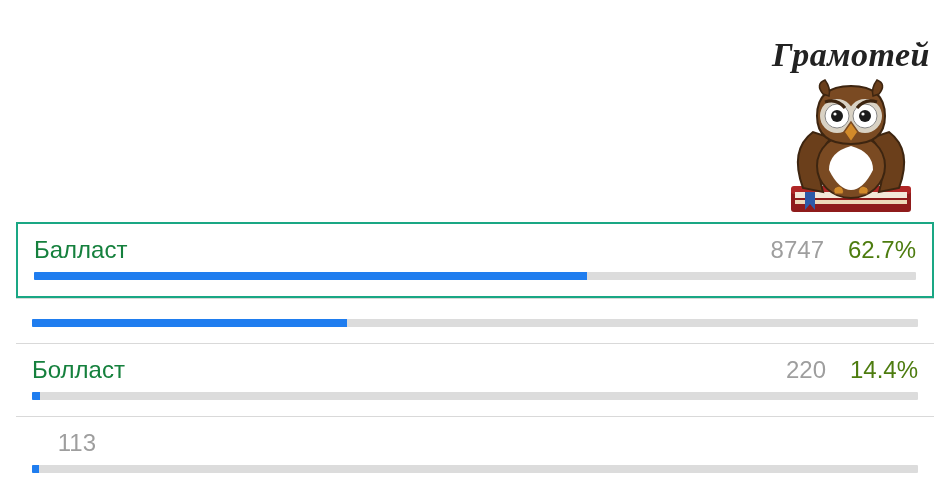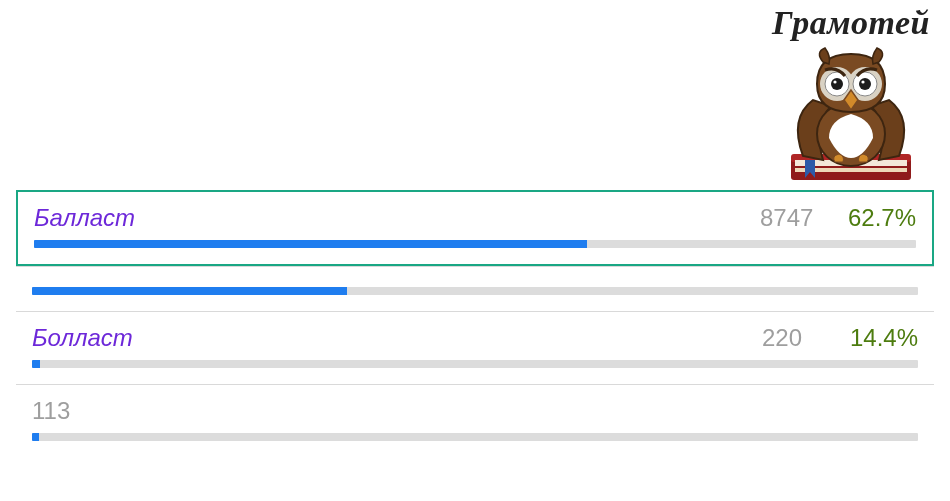--- a/index.html
+++ b/index.html
@@ -17,6 +17,7 @@
   }
   .brand{
     text-align:center;
+    margin-top:32px;
   }
   .brand-title{
     font-size:34px;

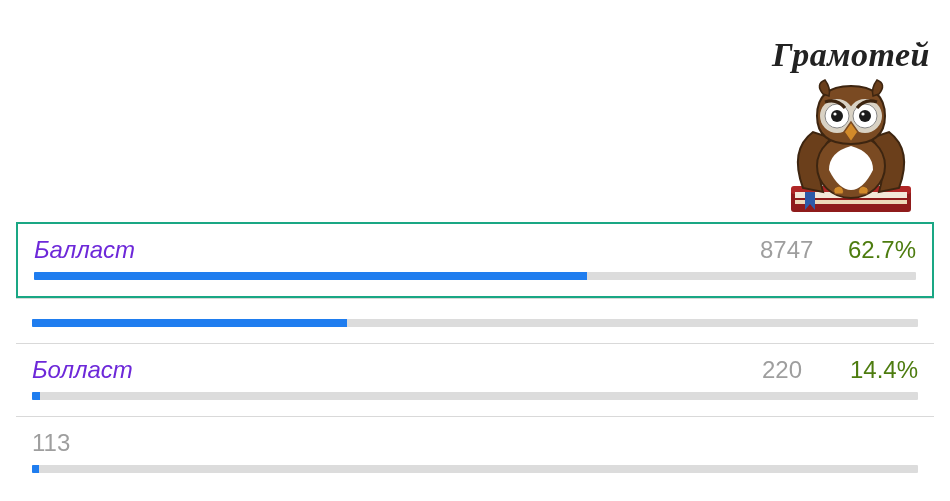--- a/index.html
+++ b/index.html
@@ -48,8 +48,7 @@
   .label{
     flex:1 1 auto;
     font-size:24px;
-    color:#6d28d9;
-    font-style:italic;
+    color:#15803d;
   }
   .count{
     color:#9e9e9e;

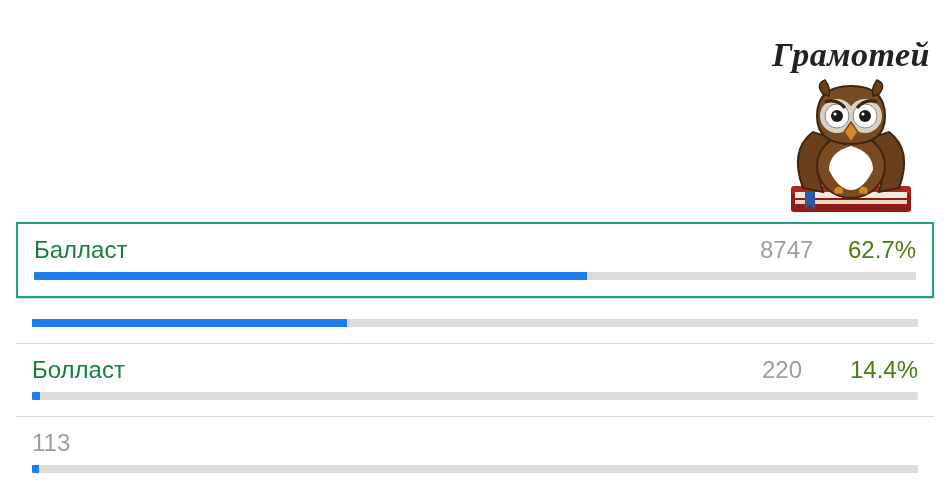--- a/index.html
+++ b/index.html
@@ -53,6 +53,7 @@
   .count{
     color:#9e9e9e;
     font-size:24px;
+    text-align:right;
     min-width:64px;
   }
   .percent{

